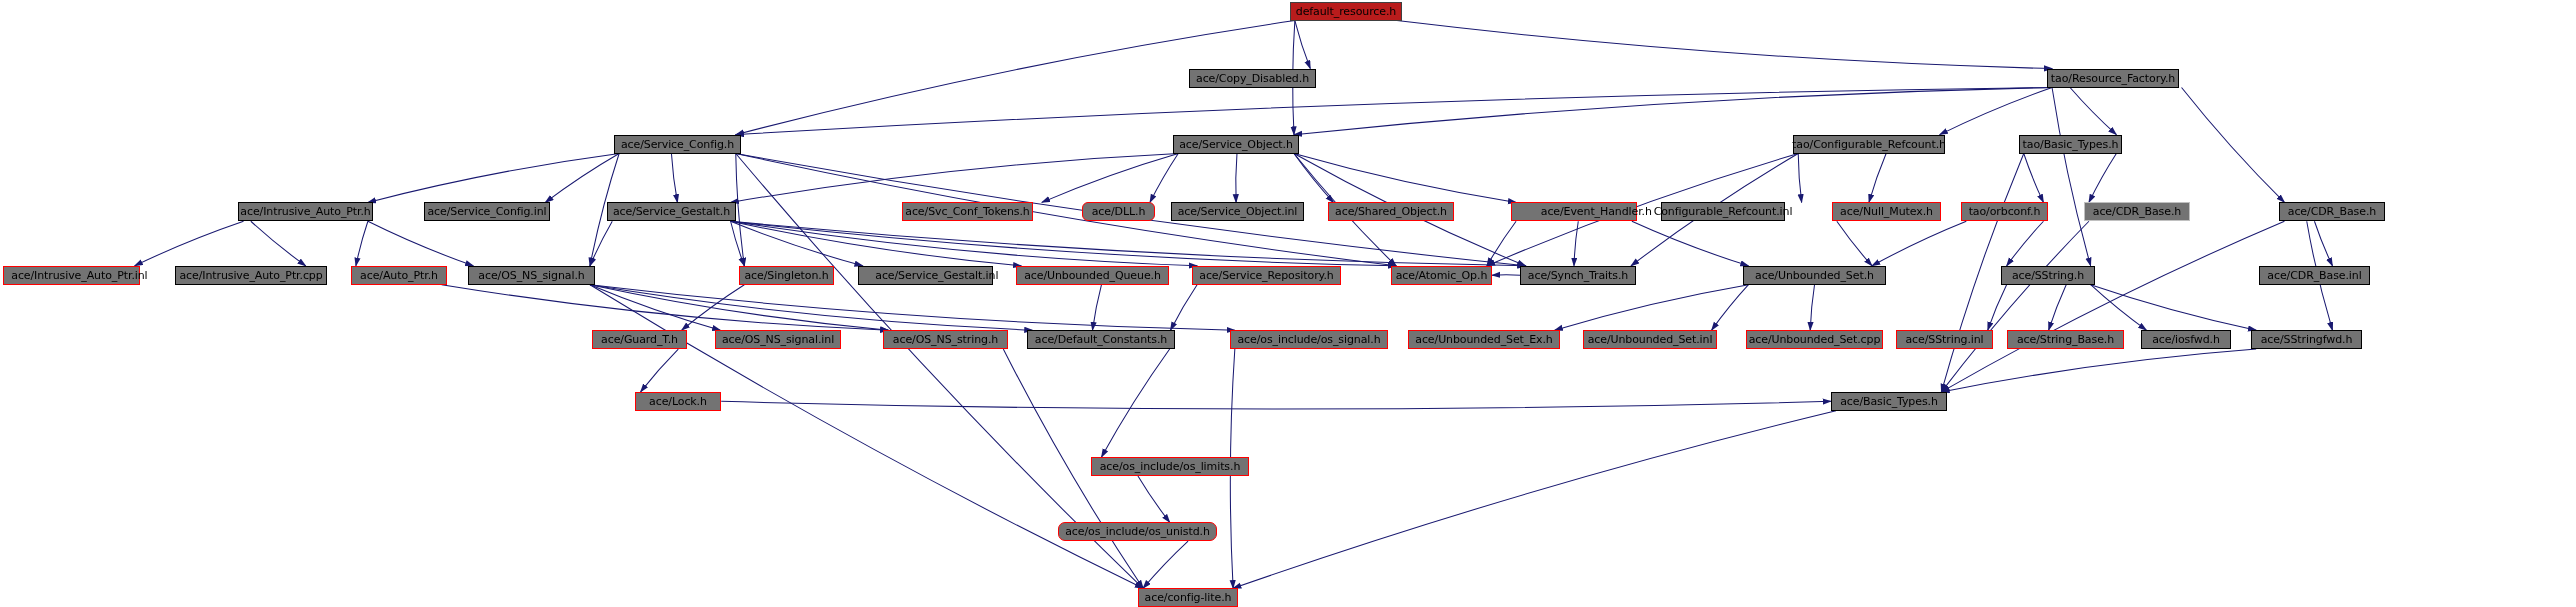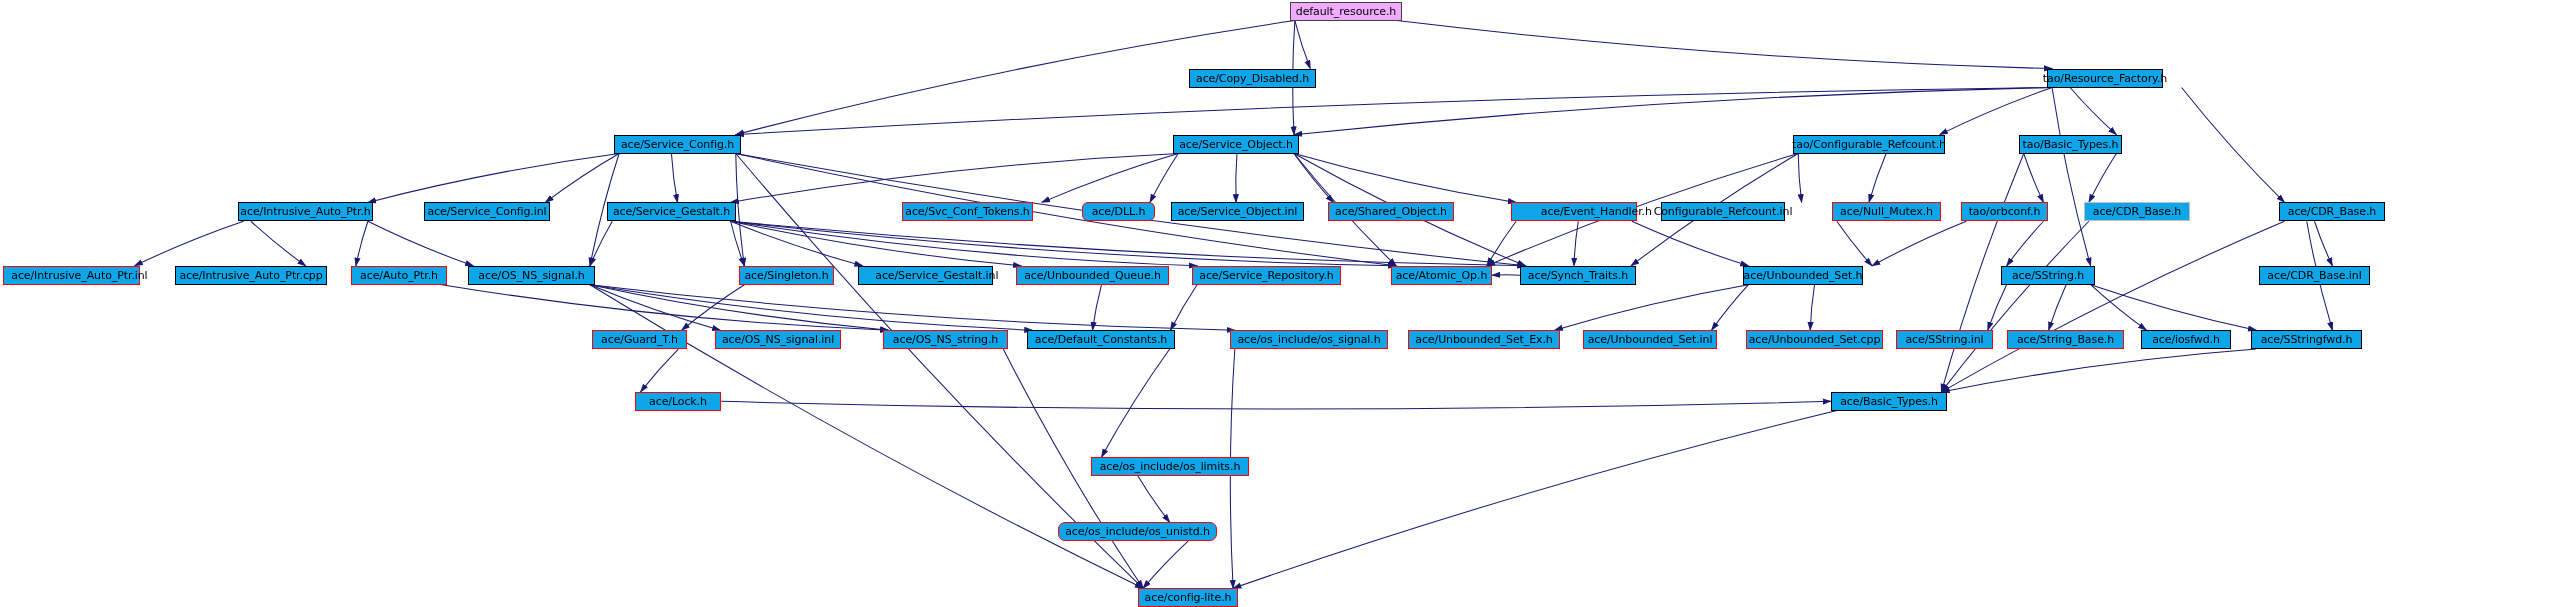--- a/index.html
+++ b/index.html
@@ -45,7 +45,7 @@
   .node.gray   { border-color: #c0c0c0; }
   .node.black  { border-color: #000000; }
   .node.root {
-    background: #f0abfc;
+    background: #b91c1c;
     border-color: #404040;
   }
   .node-label {

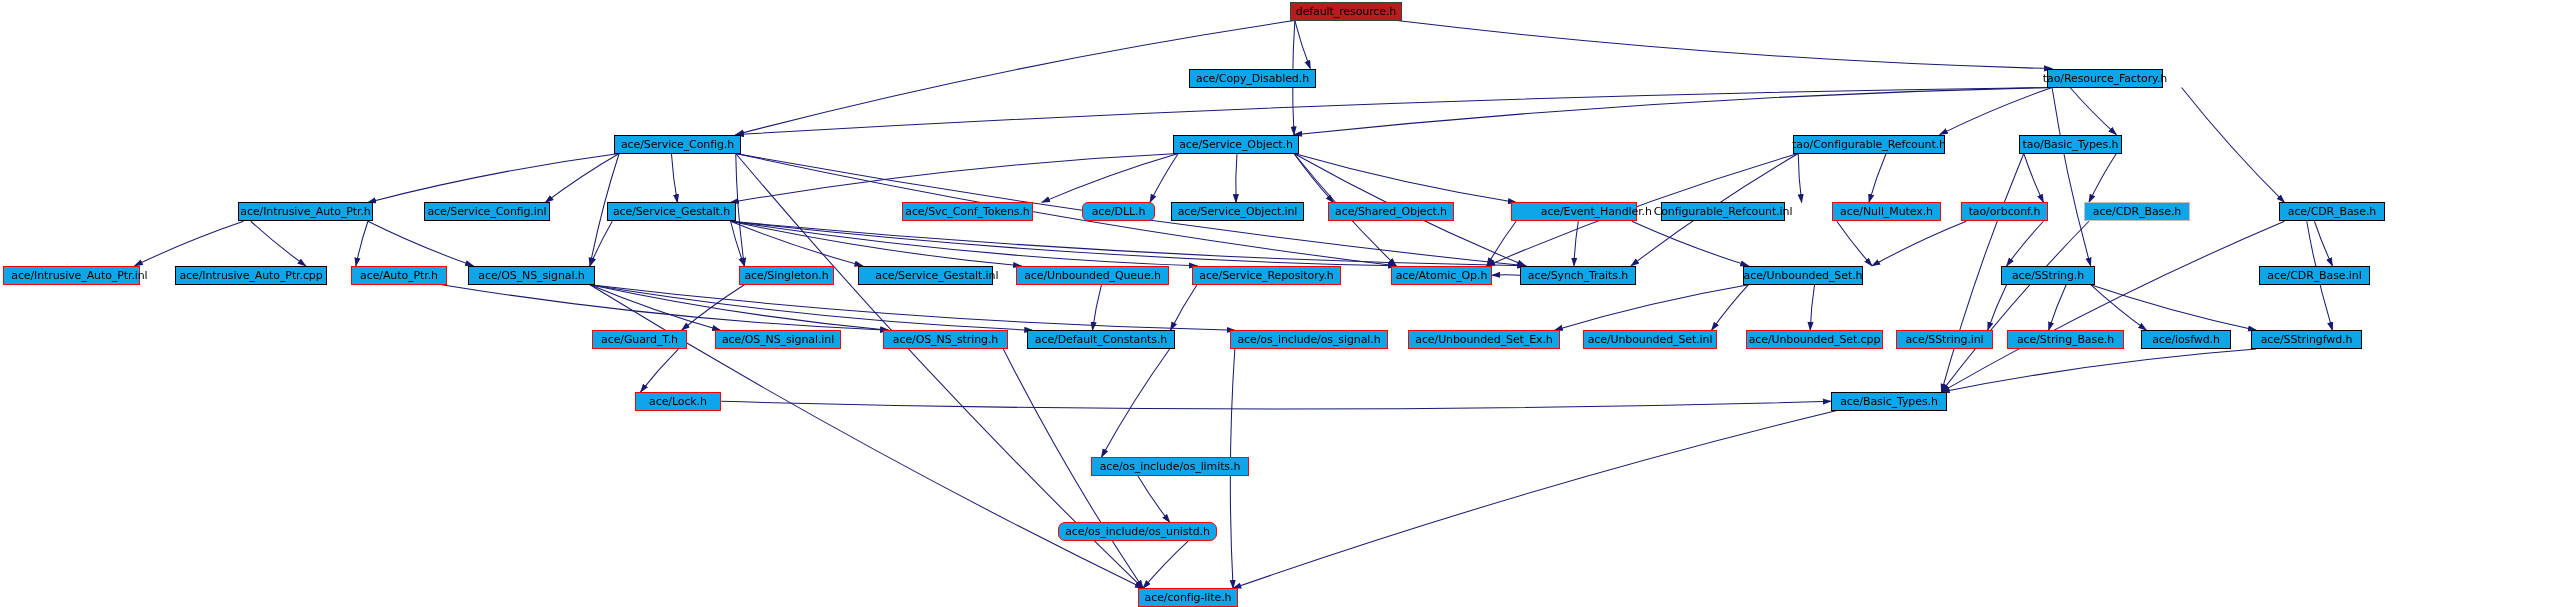--- a/index.html
+++ b/index.html
@@ -32,7 +32,7 @@
     justify-content: center;
     height: 19px;
     border: 0.9px solid #000000;
-    background: #0ea5e9;
+    background: #737373;
     color: #000000;
     font-size: 11px;
     line-height: 1;

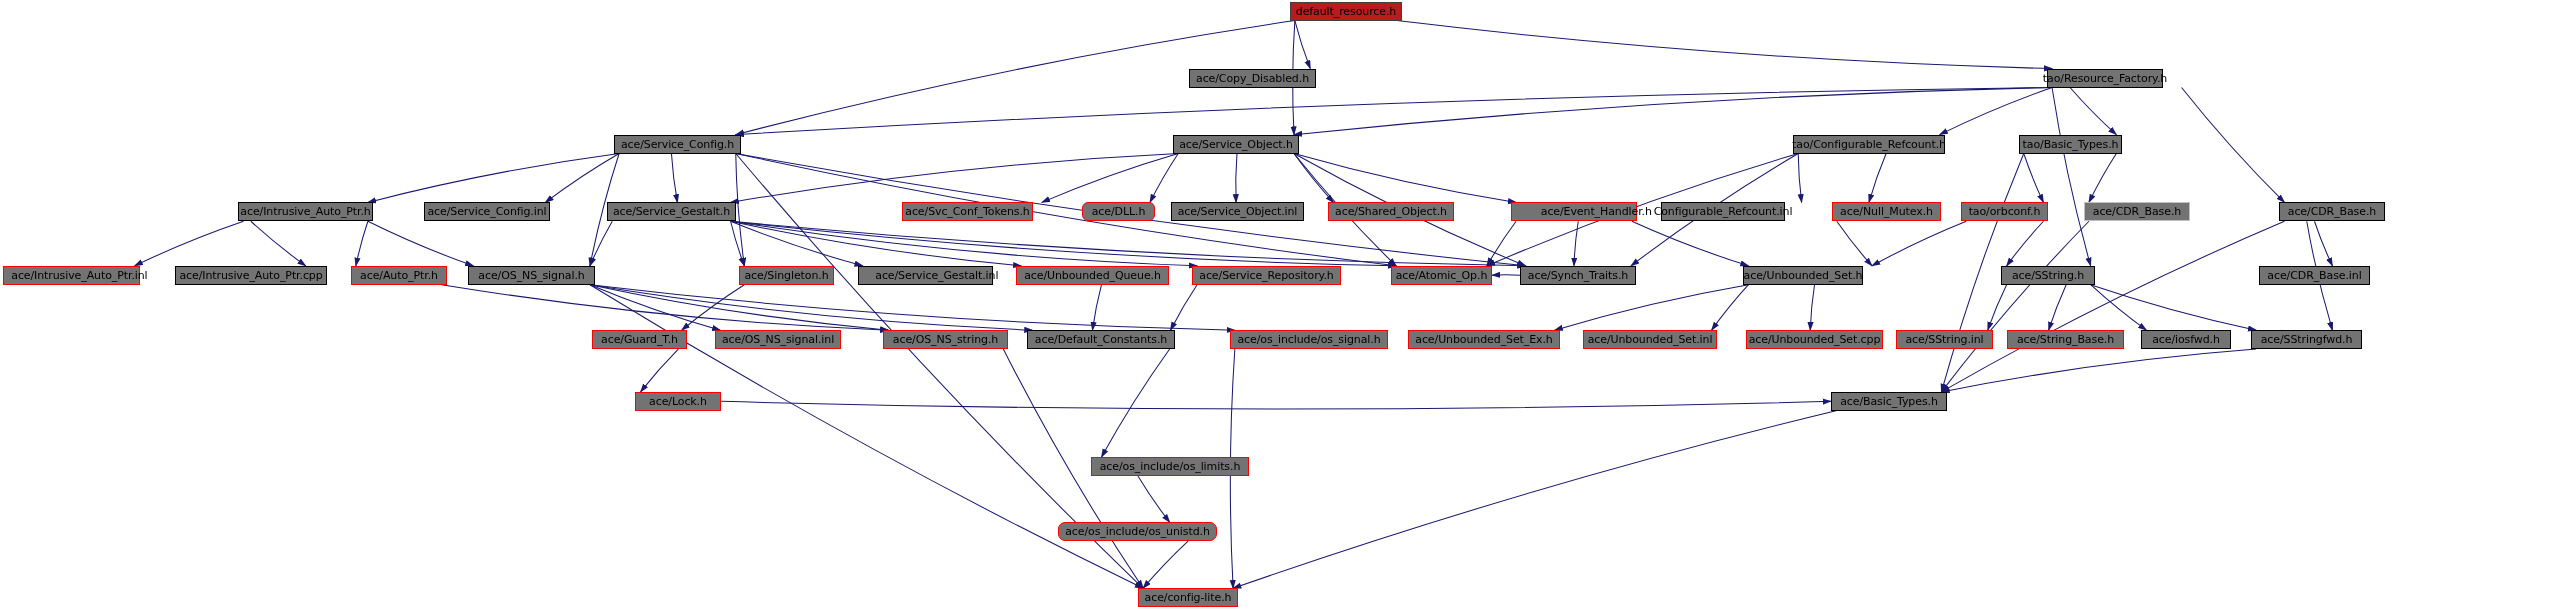--- a/index.html
+++ b/index.html
@@ -153,7 +153,7 @@
       <div class="node black" style="left: 1189px; top: 69px; width: 127px;">
         <span class="node-label">ace/Copy_Disabled.h</span>
       </div>
-      <div class="node black" style="left: 2047px; top: 69px; width: 116px;">
+      <div class="node black" style="left: 2047px; top: 69px; width: 132px;">
         <span class="node-label">tao/Resource_Factory.h</span>
       </div>
       <div class="node black" style="left: 614px; top: 135px; width: 127px;">

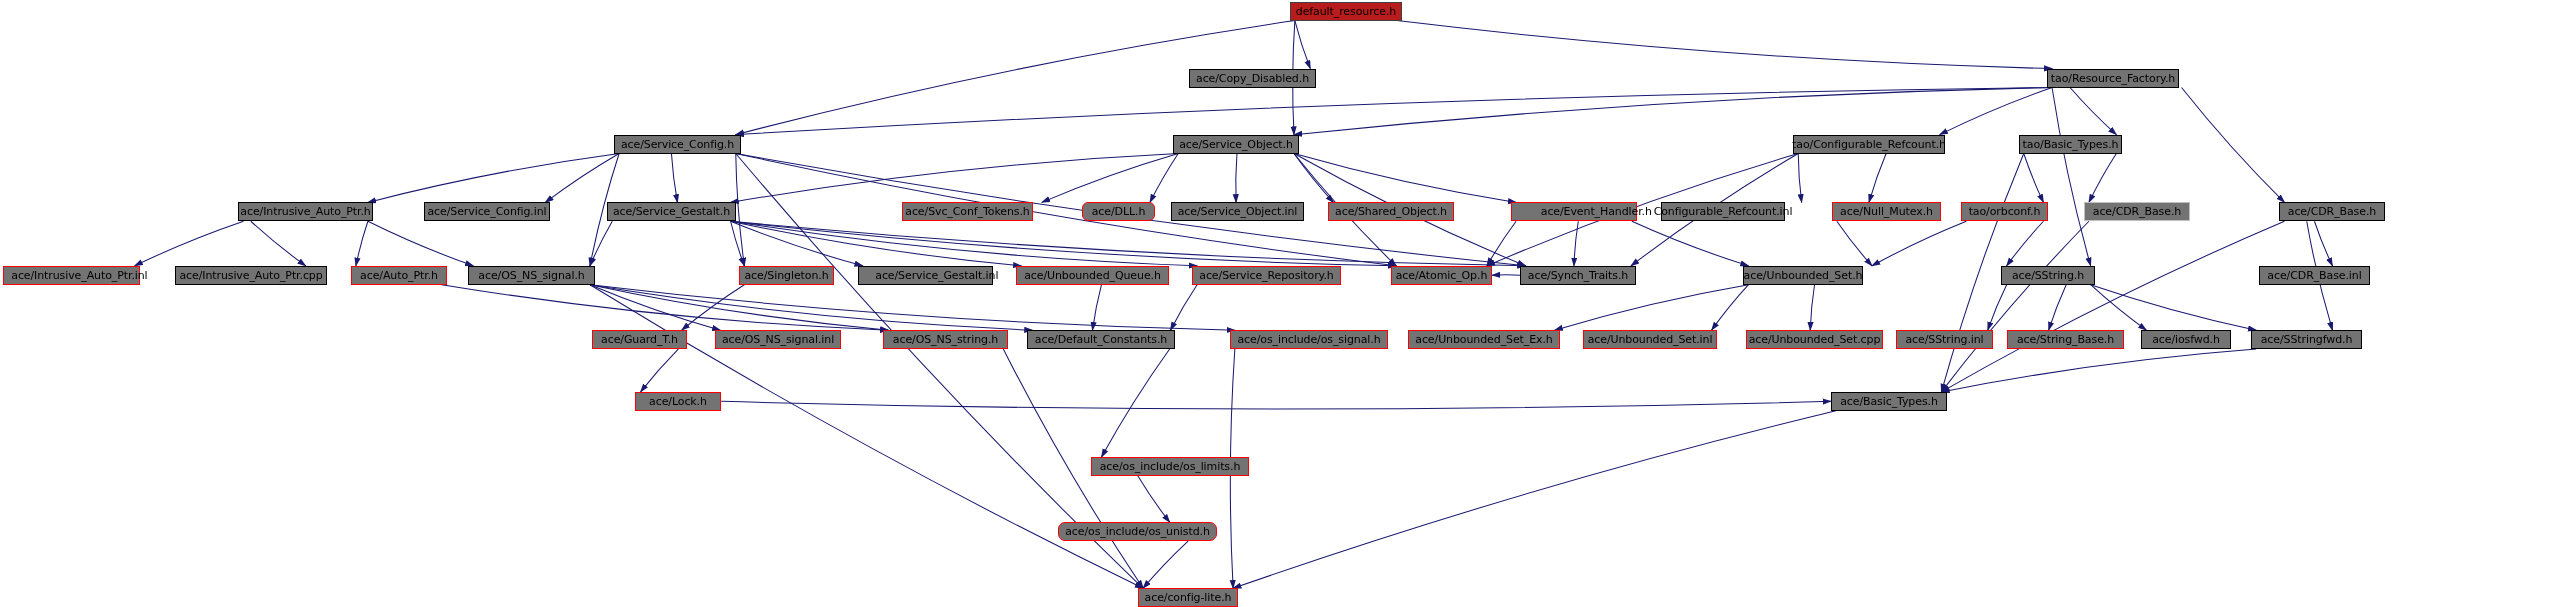--- a/index.html
+++ b/index.html
@@ -237,7 +237,7 @@
       <div class="node black" style="left: 1520px; top: 266px; width: 116px;">
         <span class="node-label">ace/Synch_Traits.h</span>
       </div>
-      <div class="node black" style="left: 1743px; top: 266px; width: 120px;">
+      <div class="node black" style="left: 1743px; top: 266px; width: 143px;">
         <span class="node-label">ace/Unbounded_Set.h</span>
       </div>
       <div class="node black" style="left: 2001px; top: 266px; width: 94px;">

